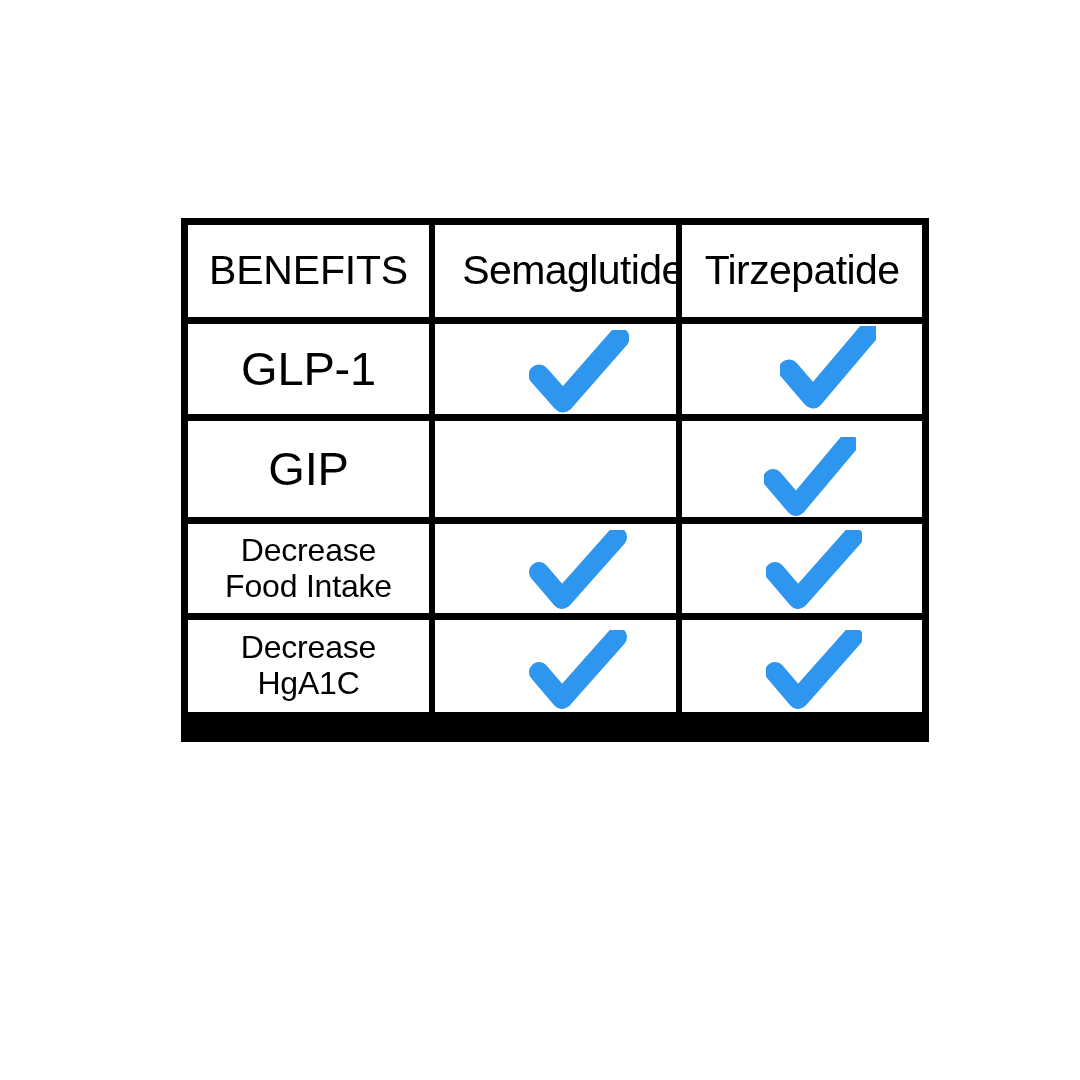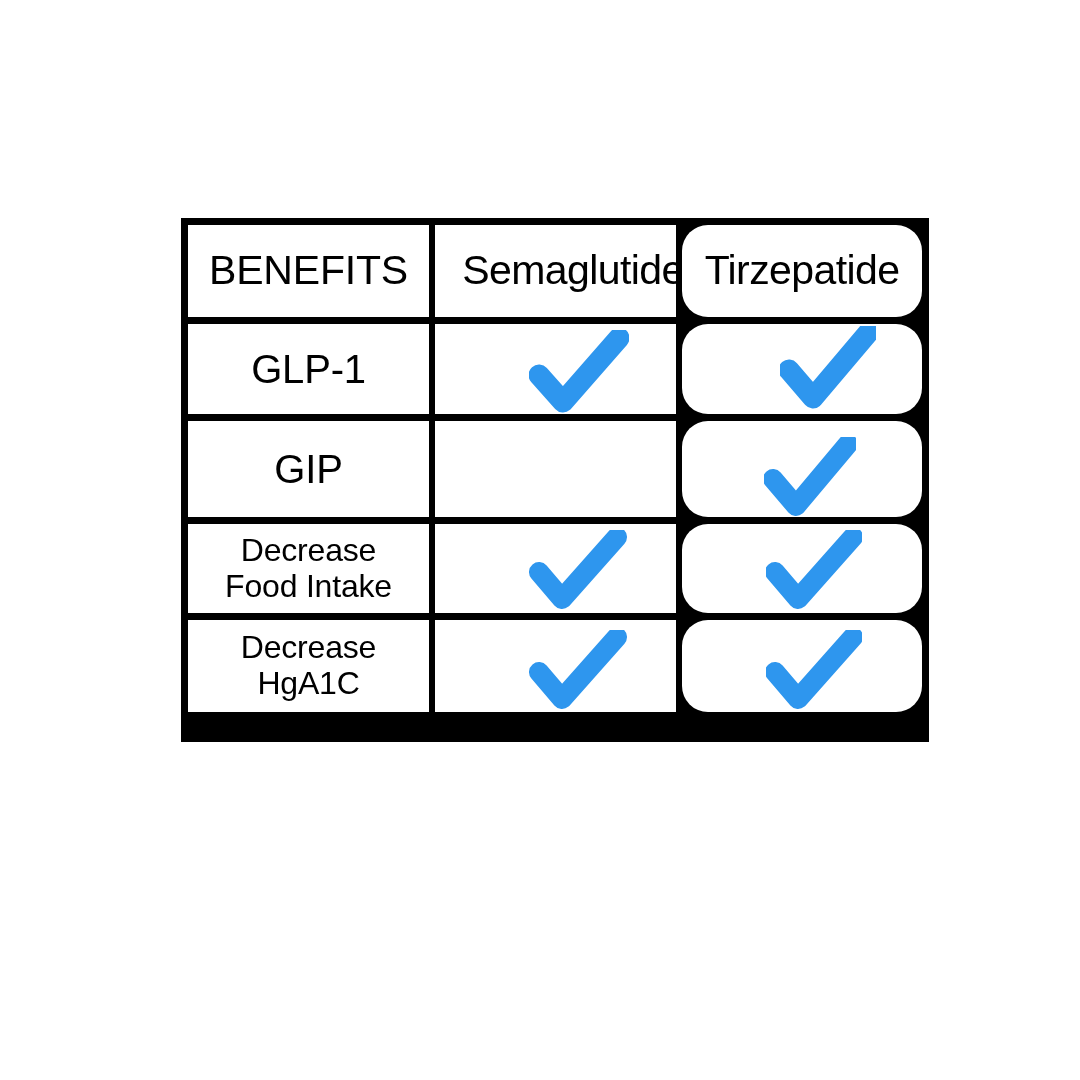--- a/index.html
+++ b/index.html
@@ -55,7 +55,7 @@
 
   .col-benefit { width:241px; flex:0 0 241px; }
   .col-sema    { width:241px; flex:0 0 241px;padding-left:35px; }
-  .col-tirz    { width:240px; flex:0 0 240px;border-radius:26px; }
+  .col-tirz    { width:240px; flex:0 0 240px; }
 
   
   .cell-text {

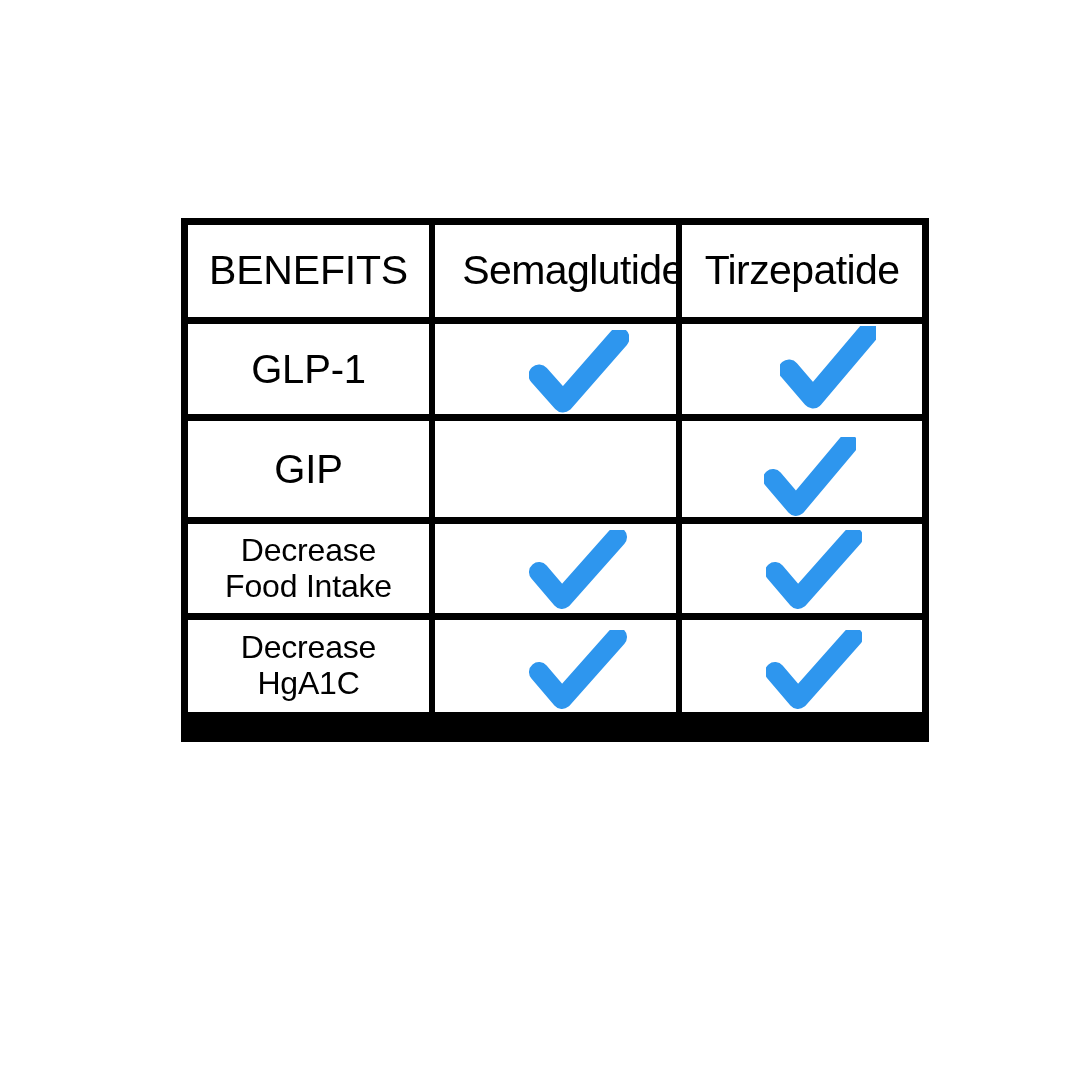--- a/index.html
+++ b/index.html
@@ -60,7 +60,7 @@
   
   .cell-text {
     color:#000000;
-    font-size:40px;
+    font-size:47px;
     line-height:1.07;
     text-align:center;
     letter-spacing:-0.2px;

